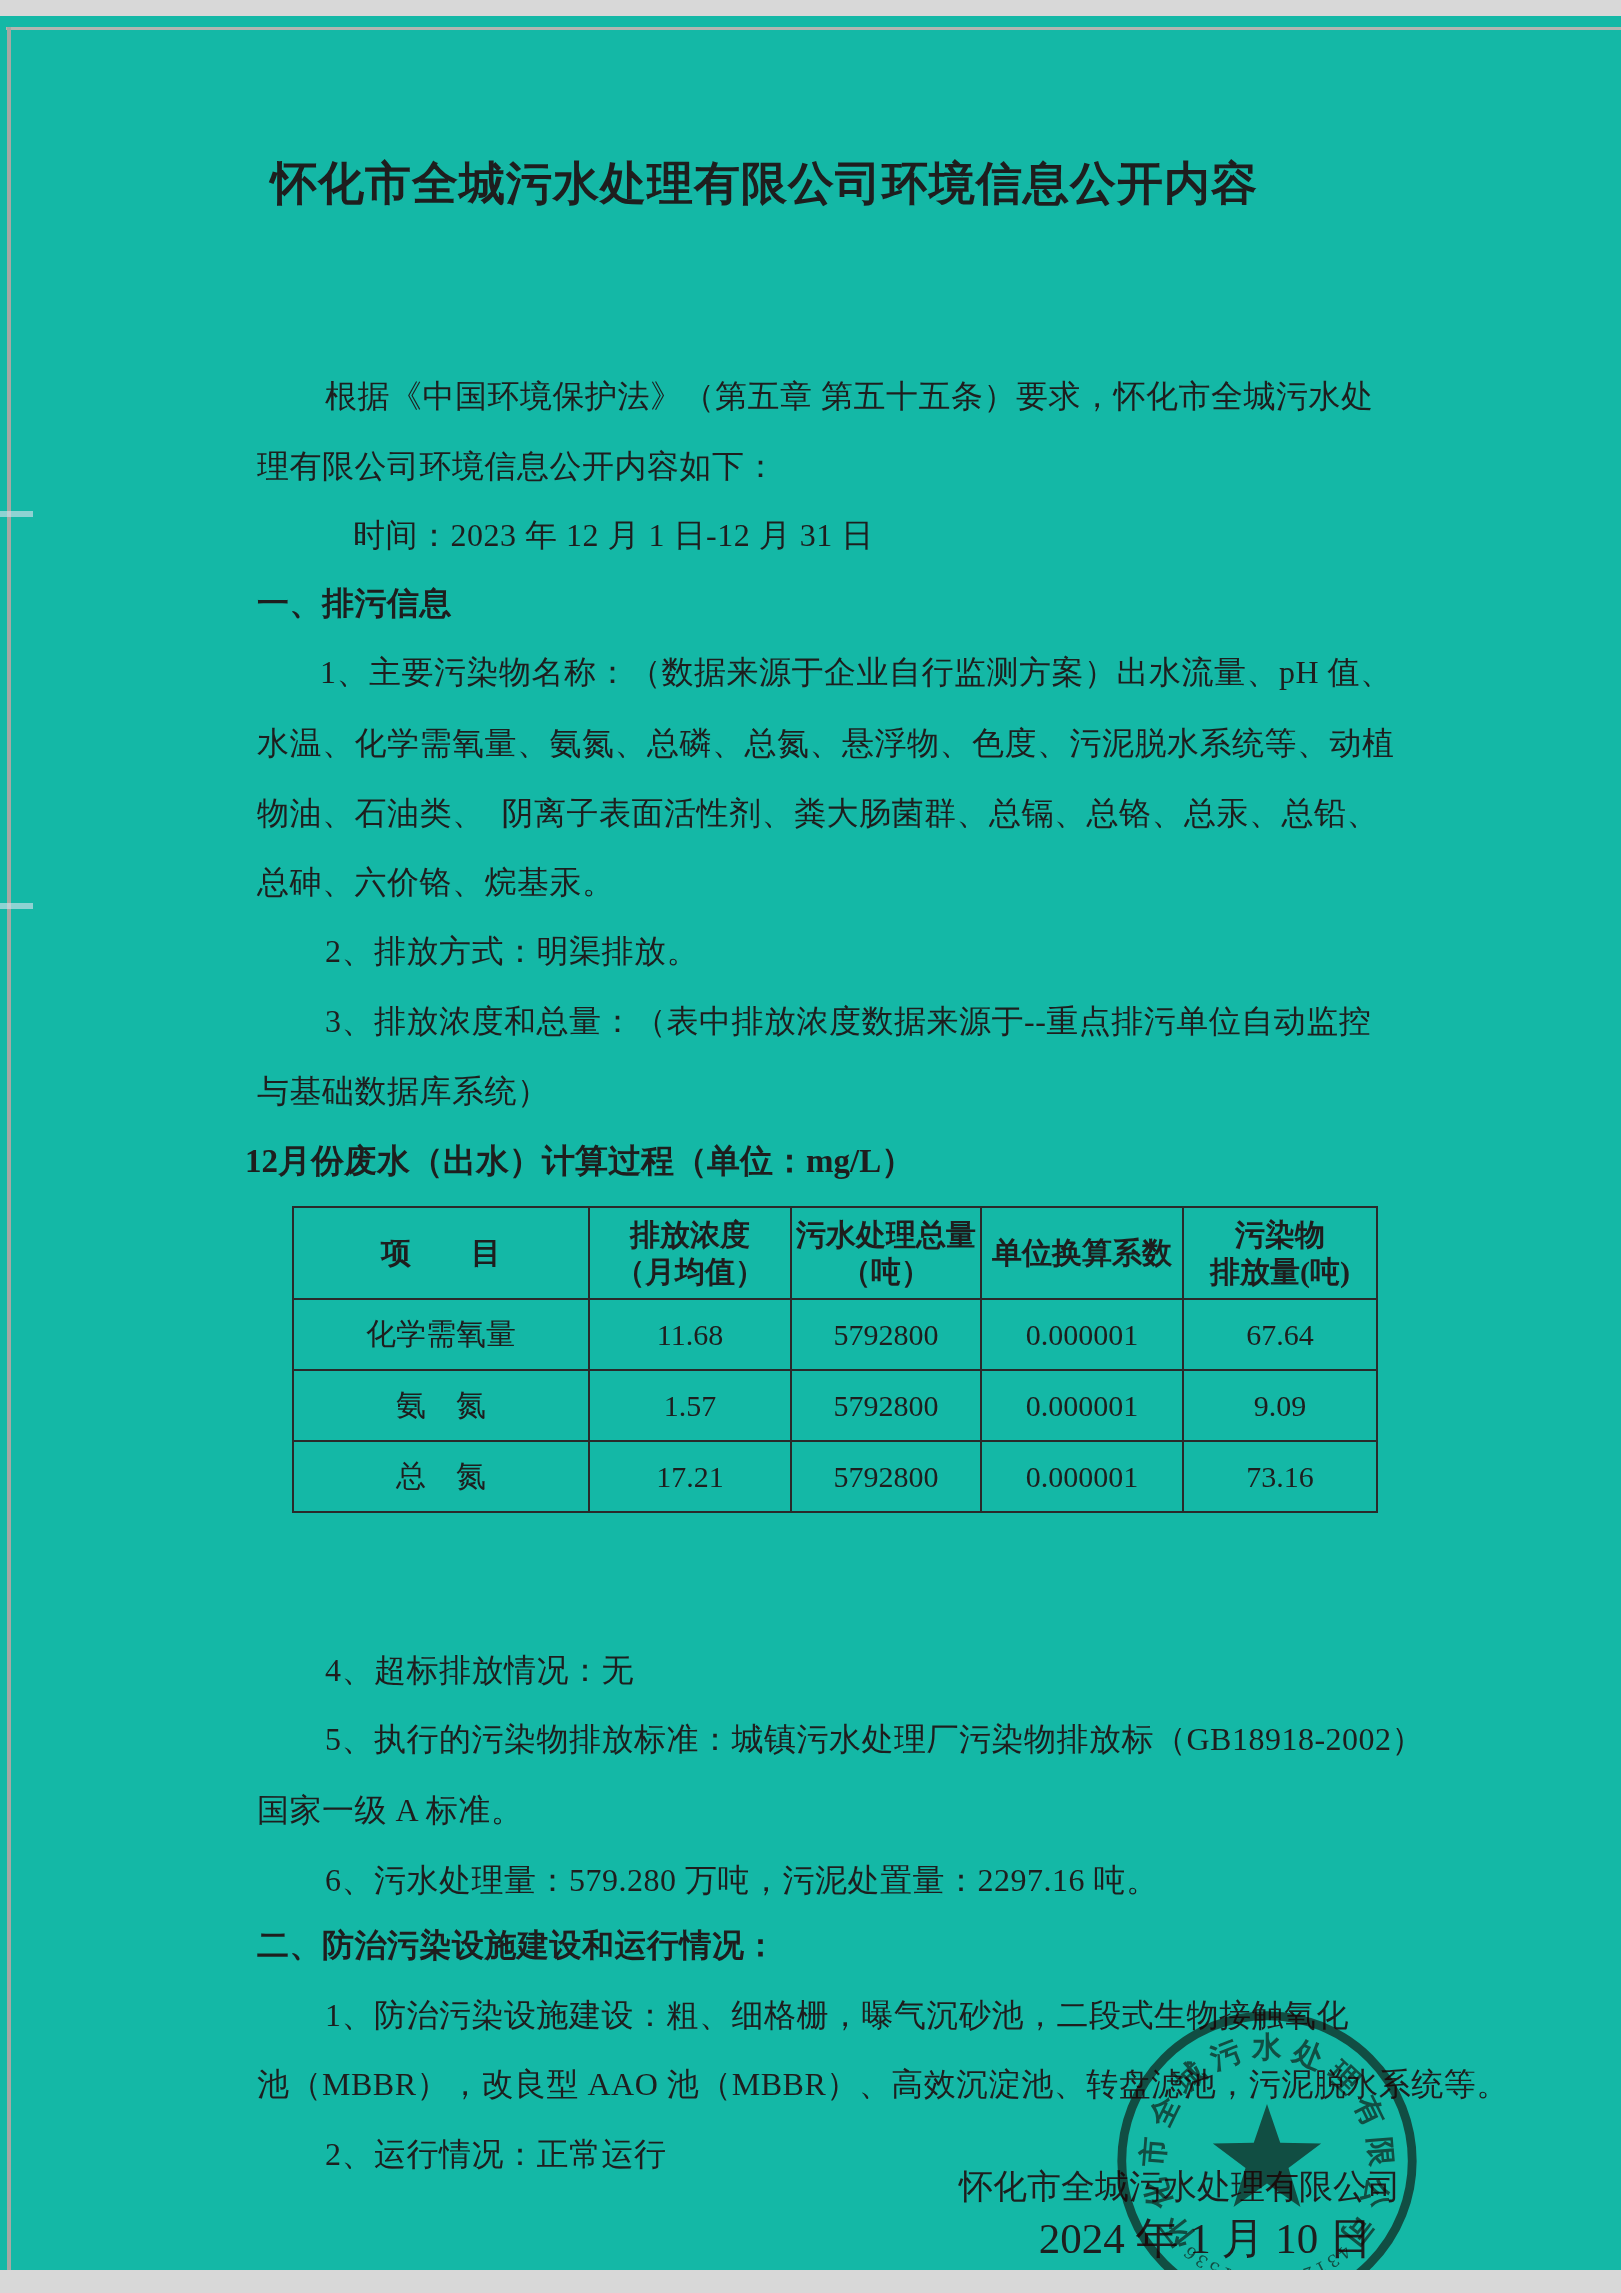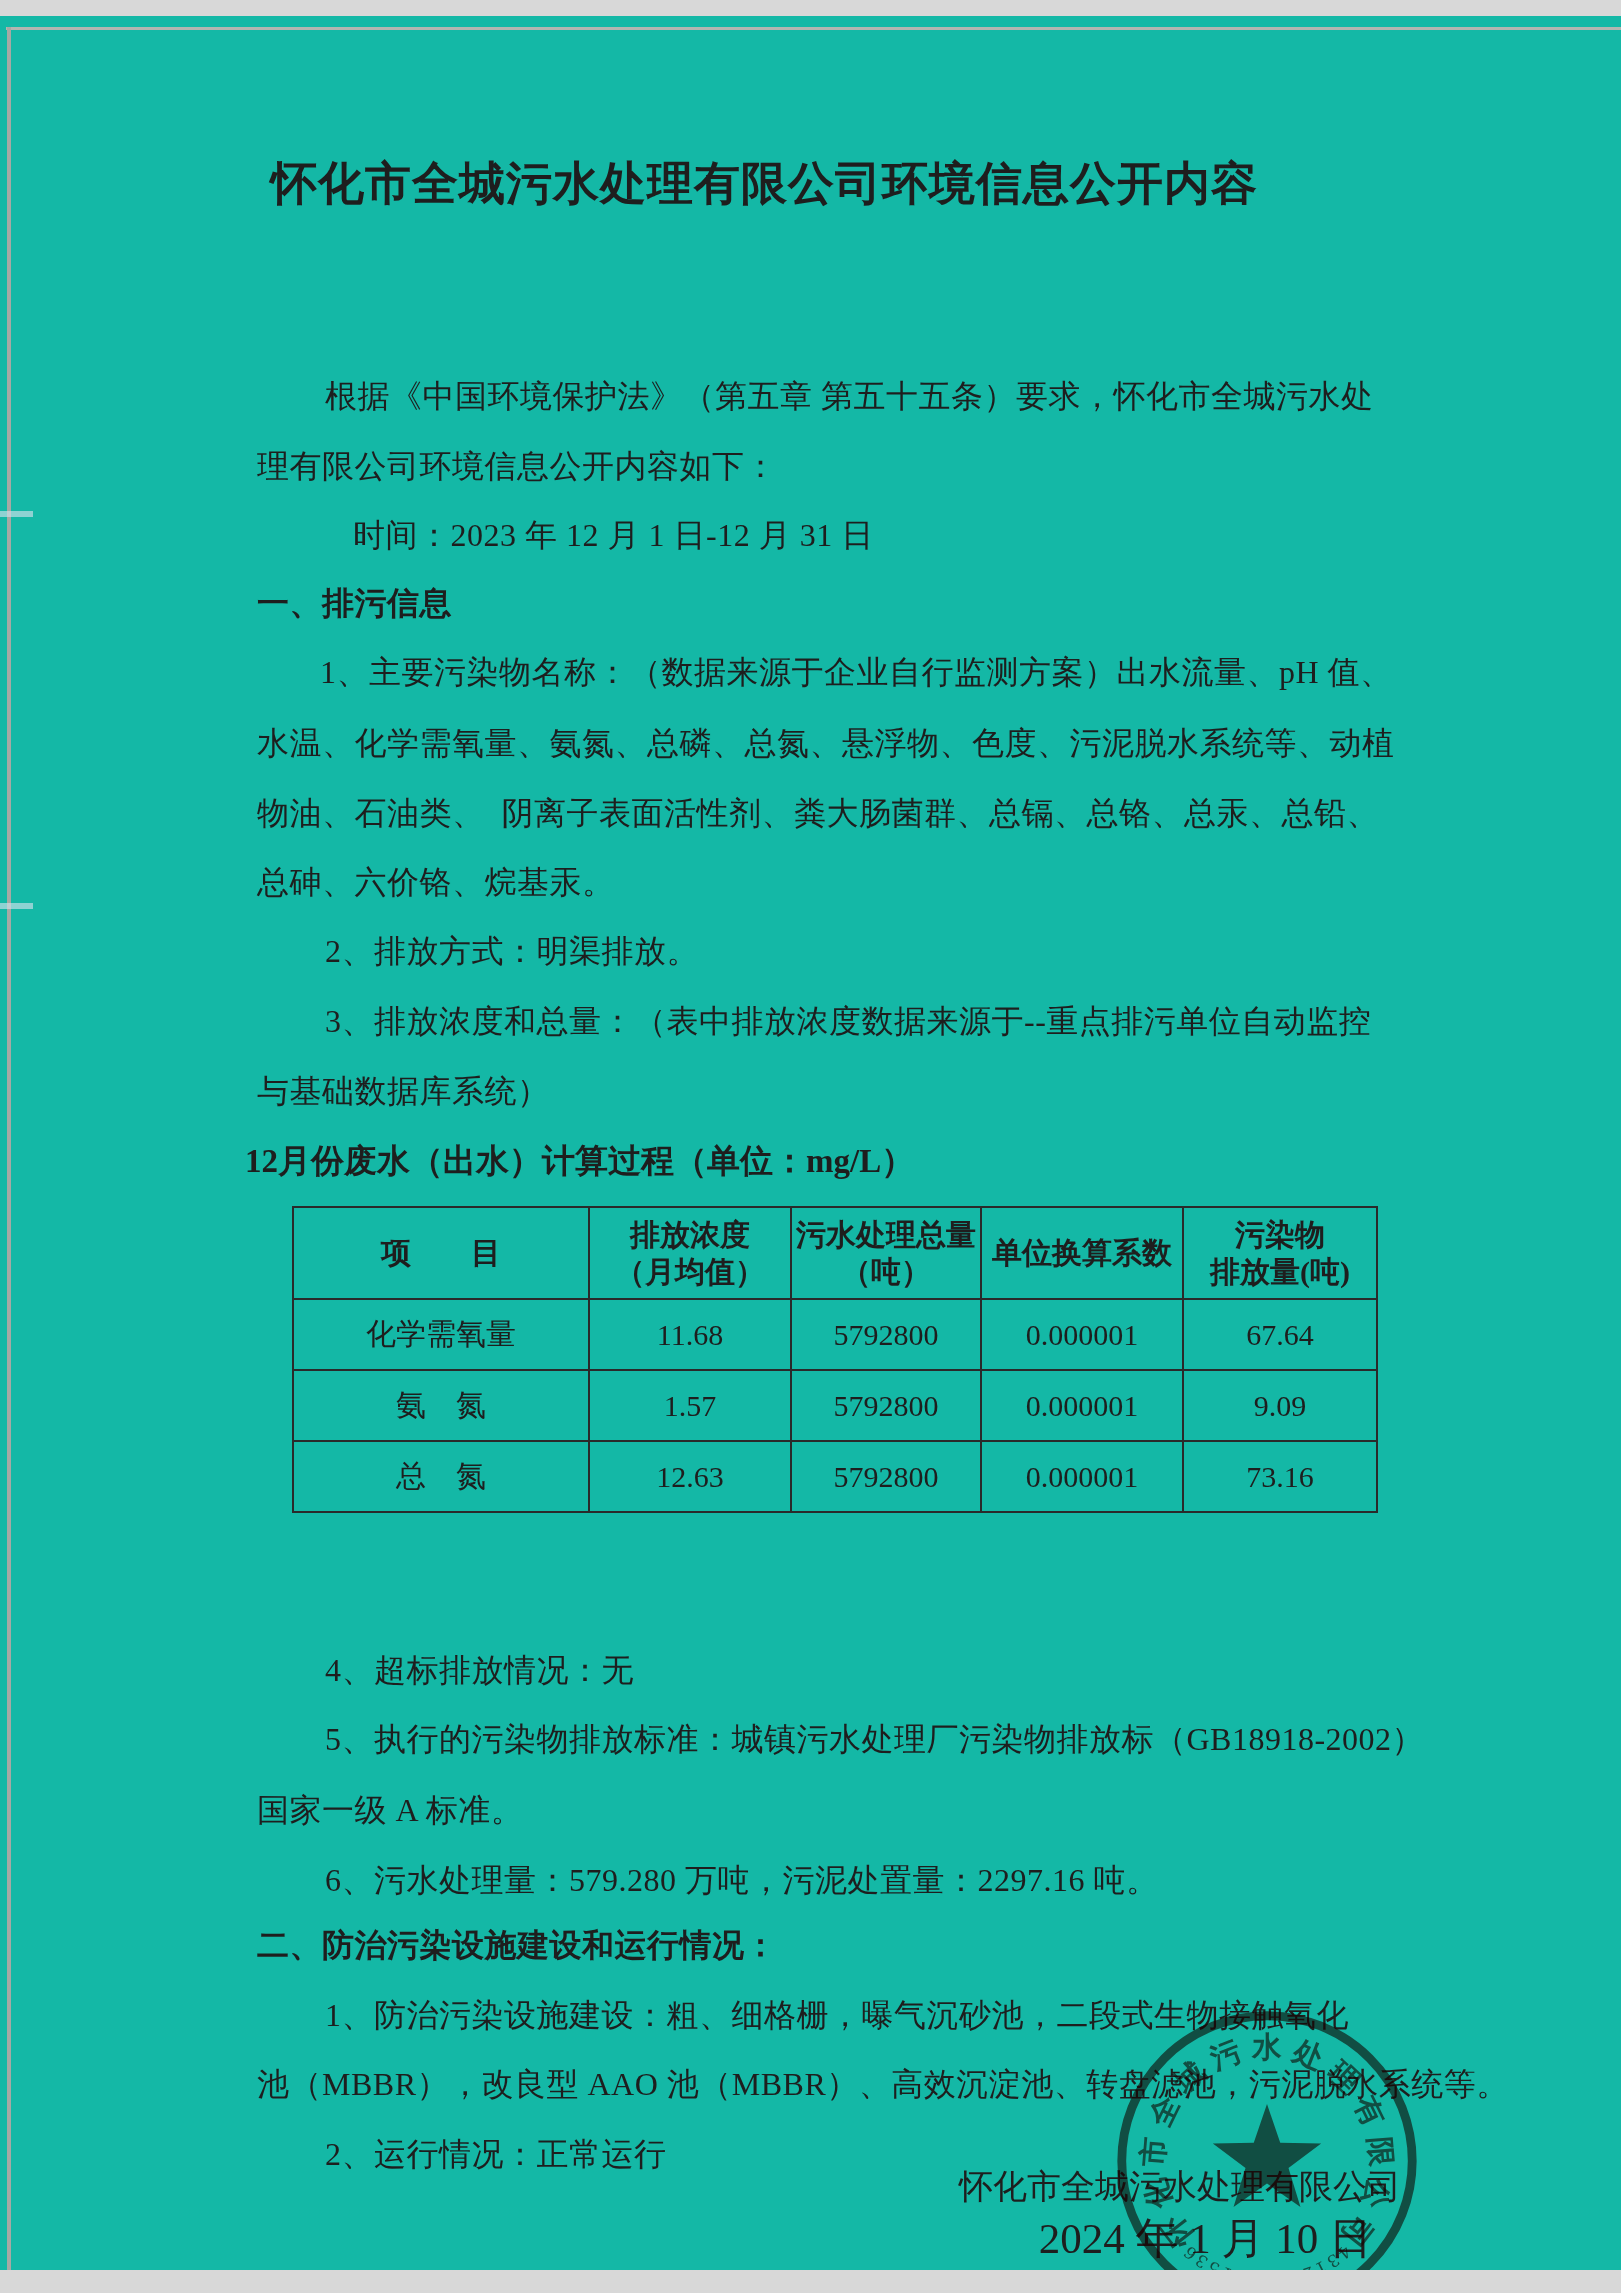--- a/index.html
+++ b/index.html
@@ -127,7 +127,7 @@
       </tr>
       <tr>
         <td>总　氮</td>
-        <td>12.63</td>
+        <td>17.21</td>
         <td>5792800</td>
         <td>0.000001</td>
         <td>73.16</td>

